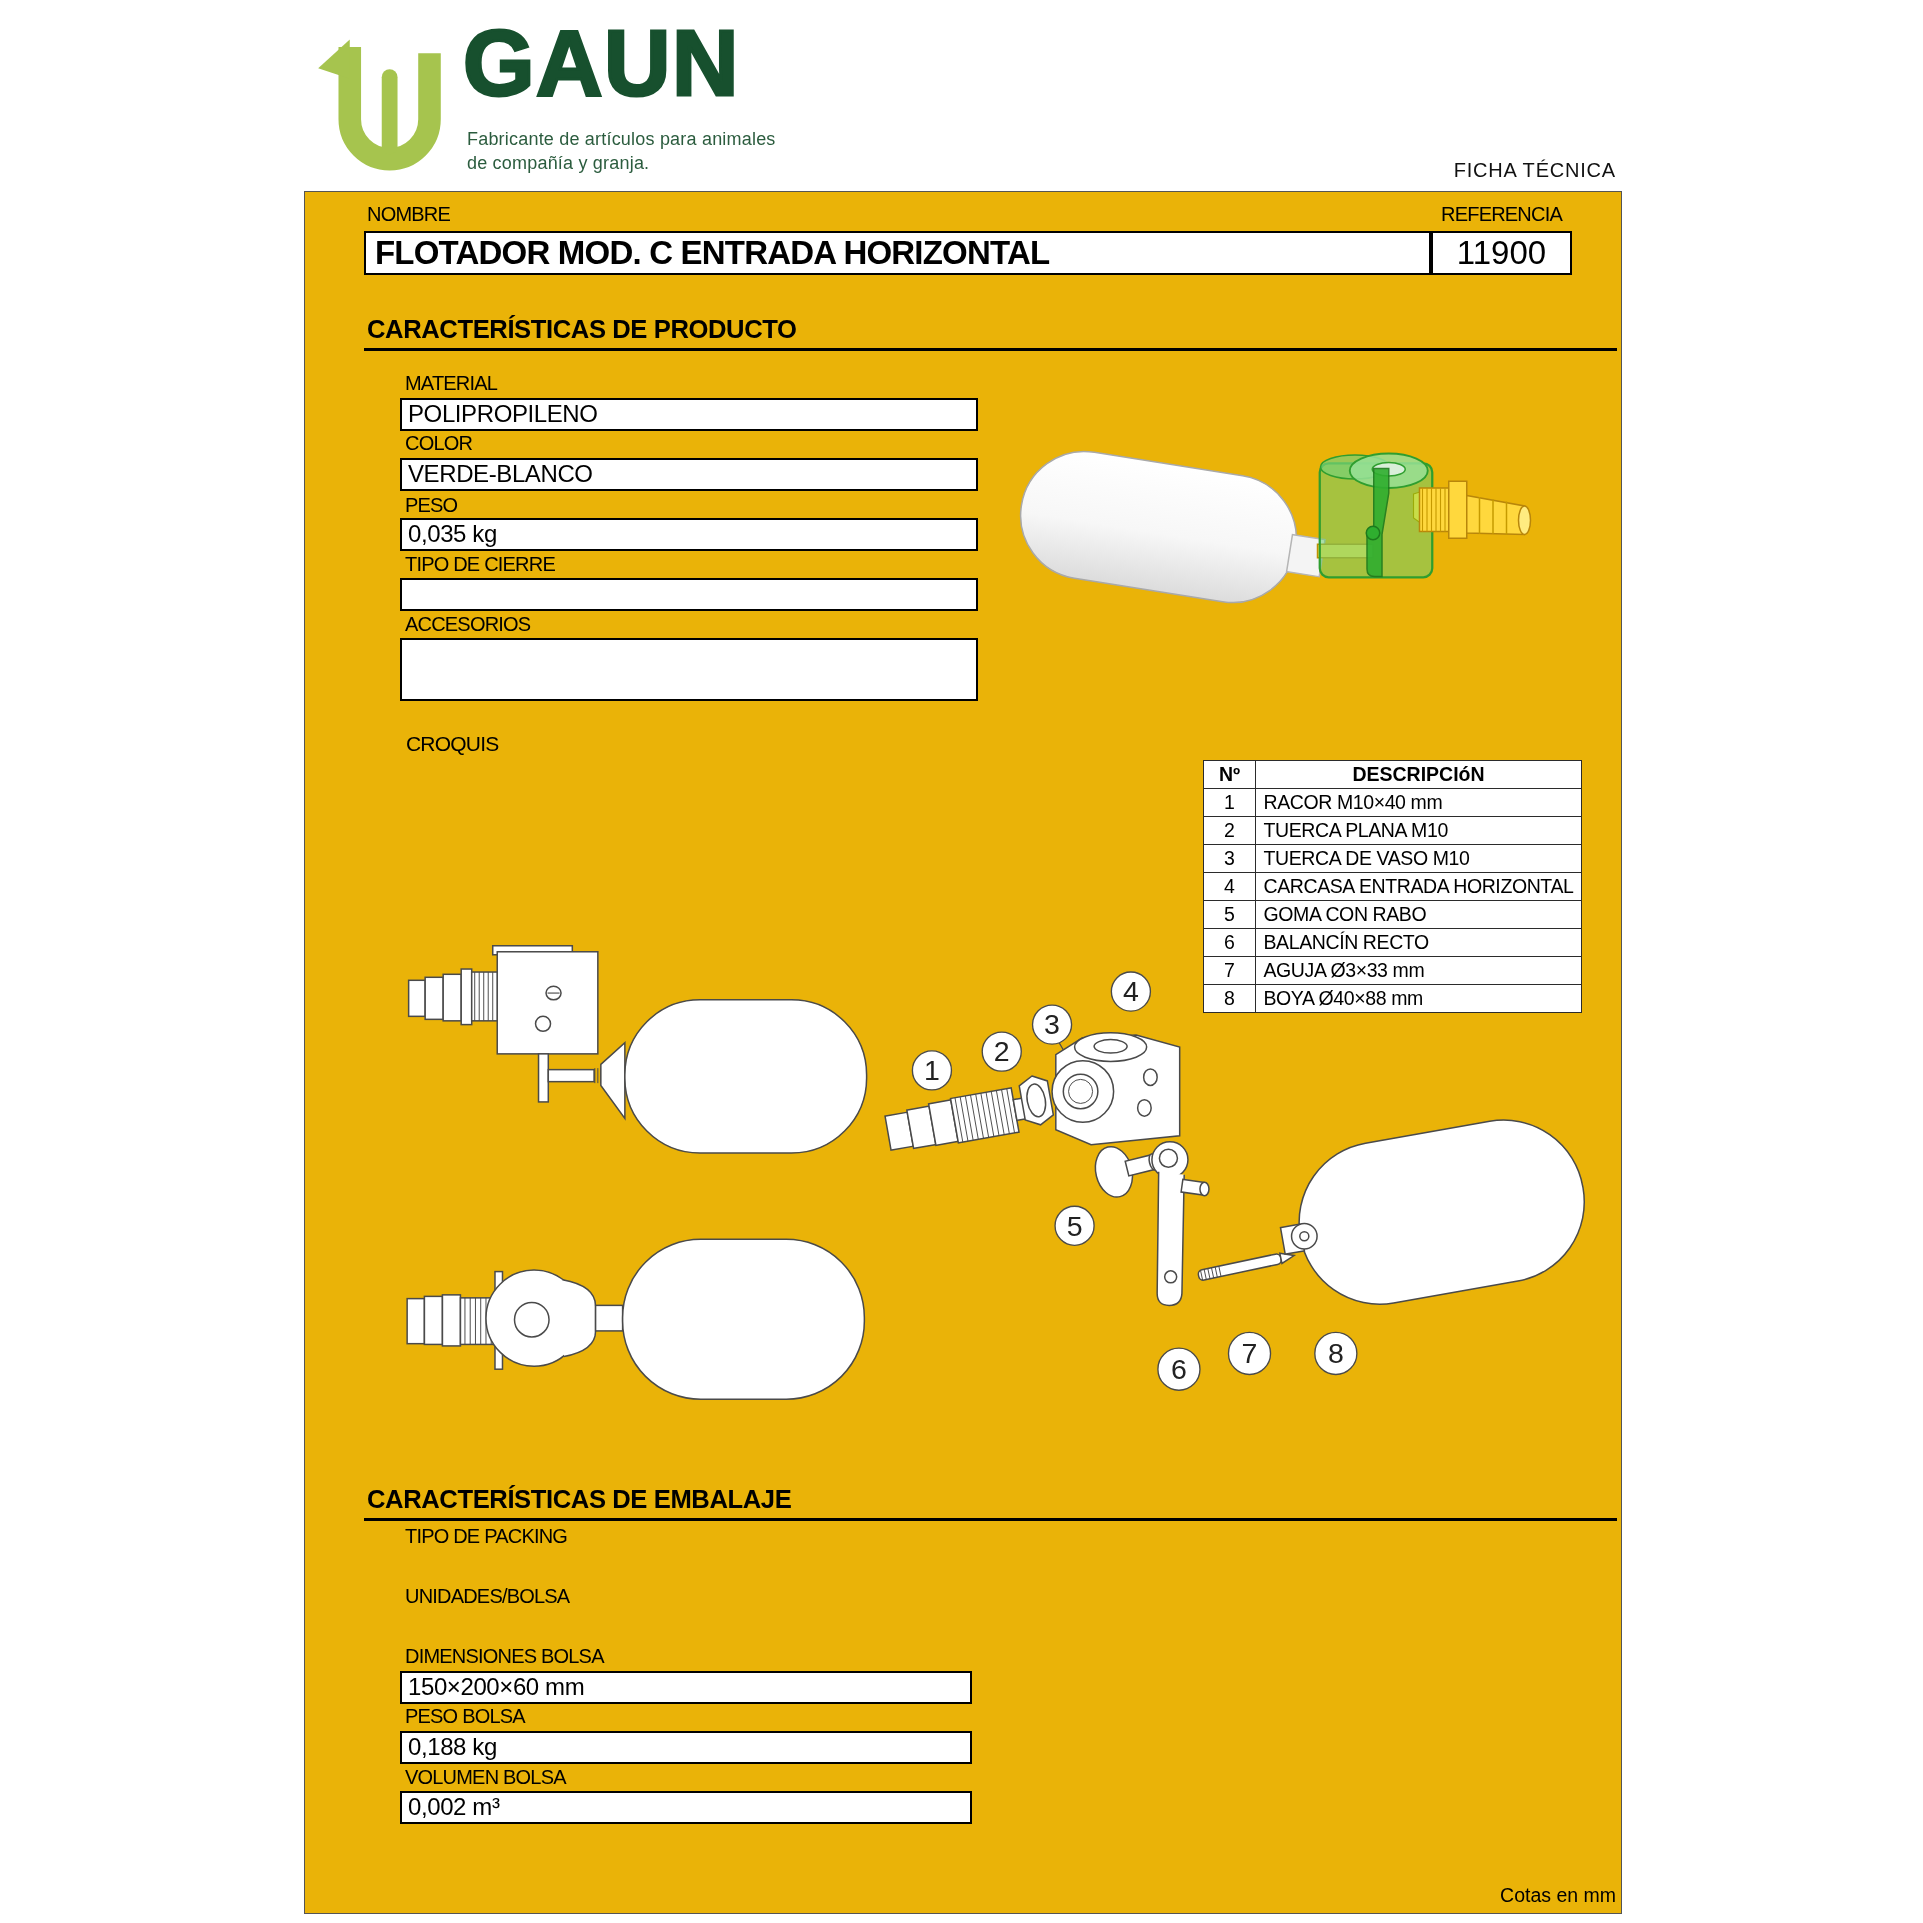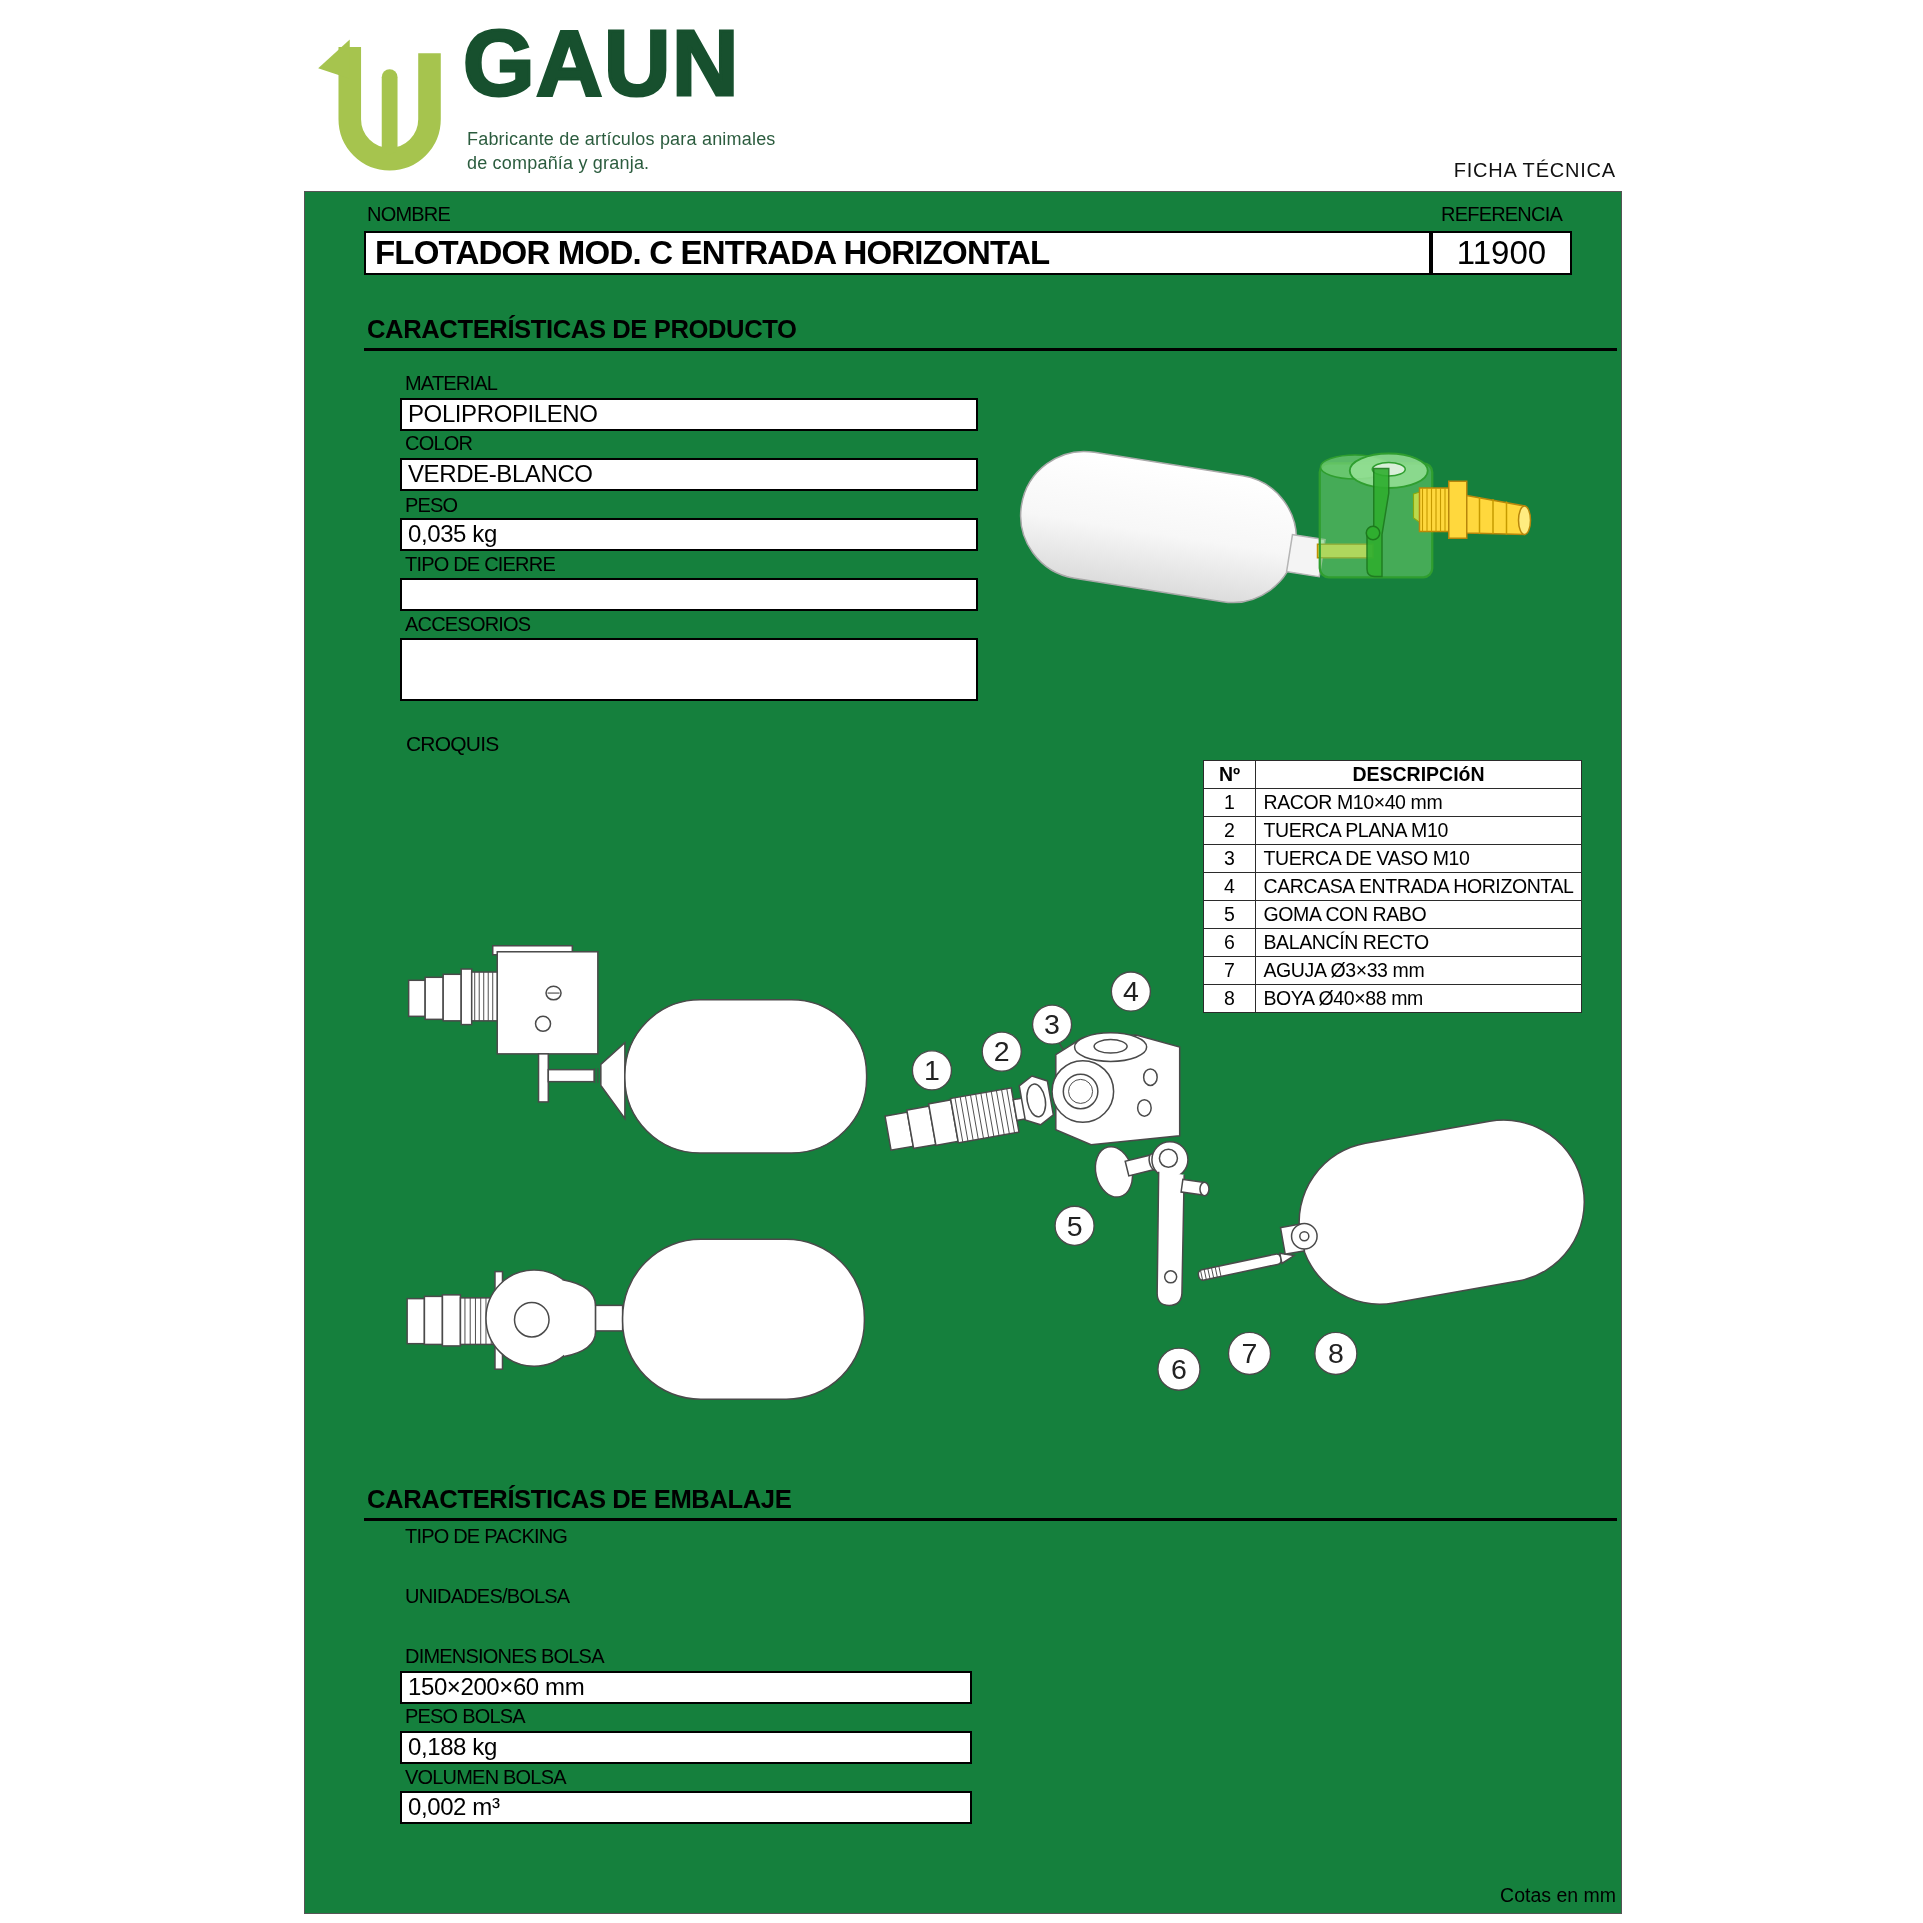--- a/index.html
+++ b/index.html
@@ -25,7 +25,7 @@
   
   .sheet{
     position:absolute;left:304px;top:191px;width:1316px;height:1721px;
-    border:1.5px solid #555;background:#15803d;
+    border:1.5px solid #555;background:#eab308;
   }
 
   .small-label{

